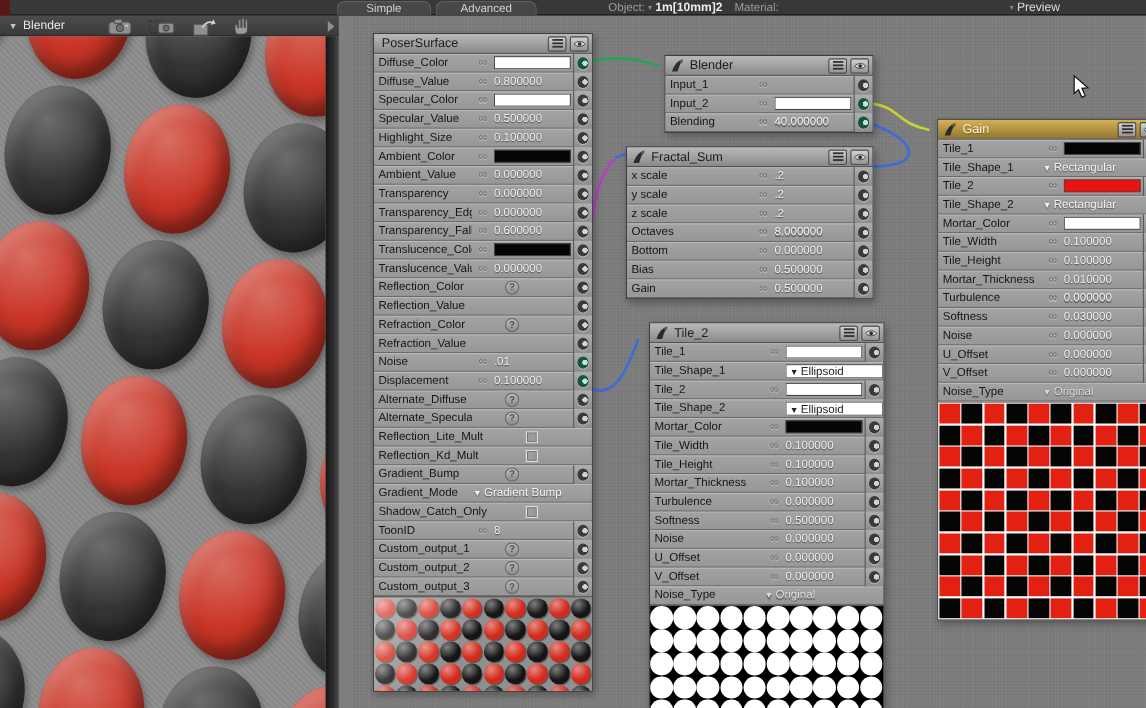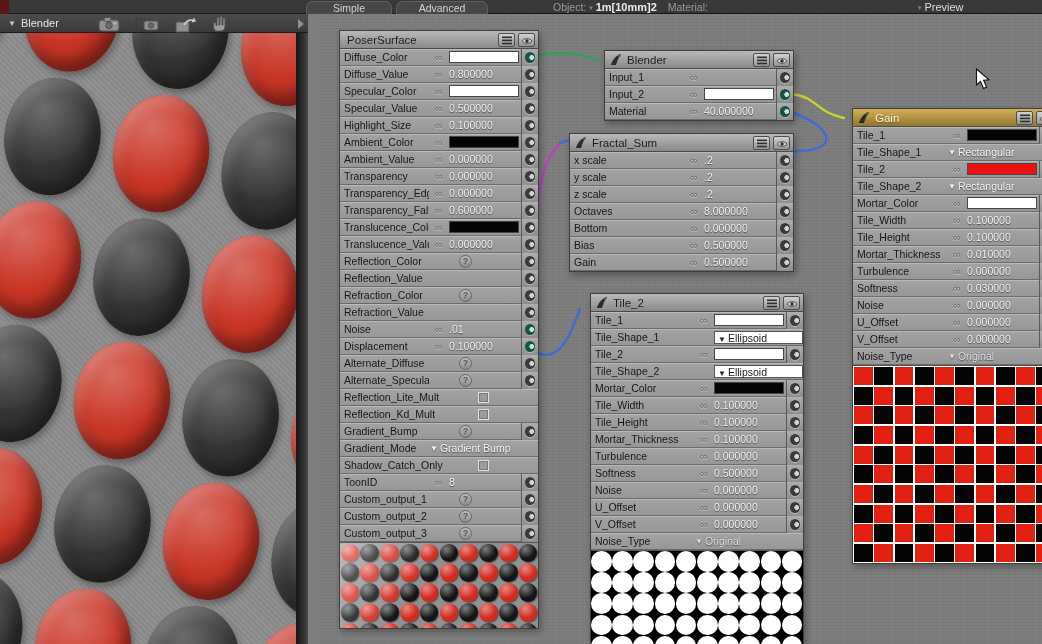--- a/index.html
+++ b/index.html
@@ -548,7 +548,7 @@
           </span>
         </div>
         <div class="row">
-          <span class="rlabel">Material</span>
+          <span class="rlabel">Blending</span>
           <span class="chain">∞</span>
           <span class="vcol">
             <span class="val">40.000000</span>

